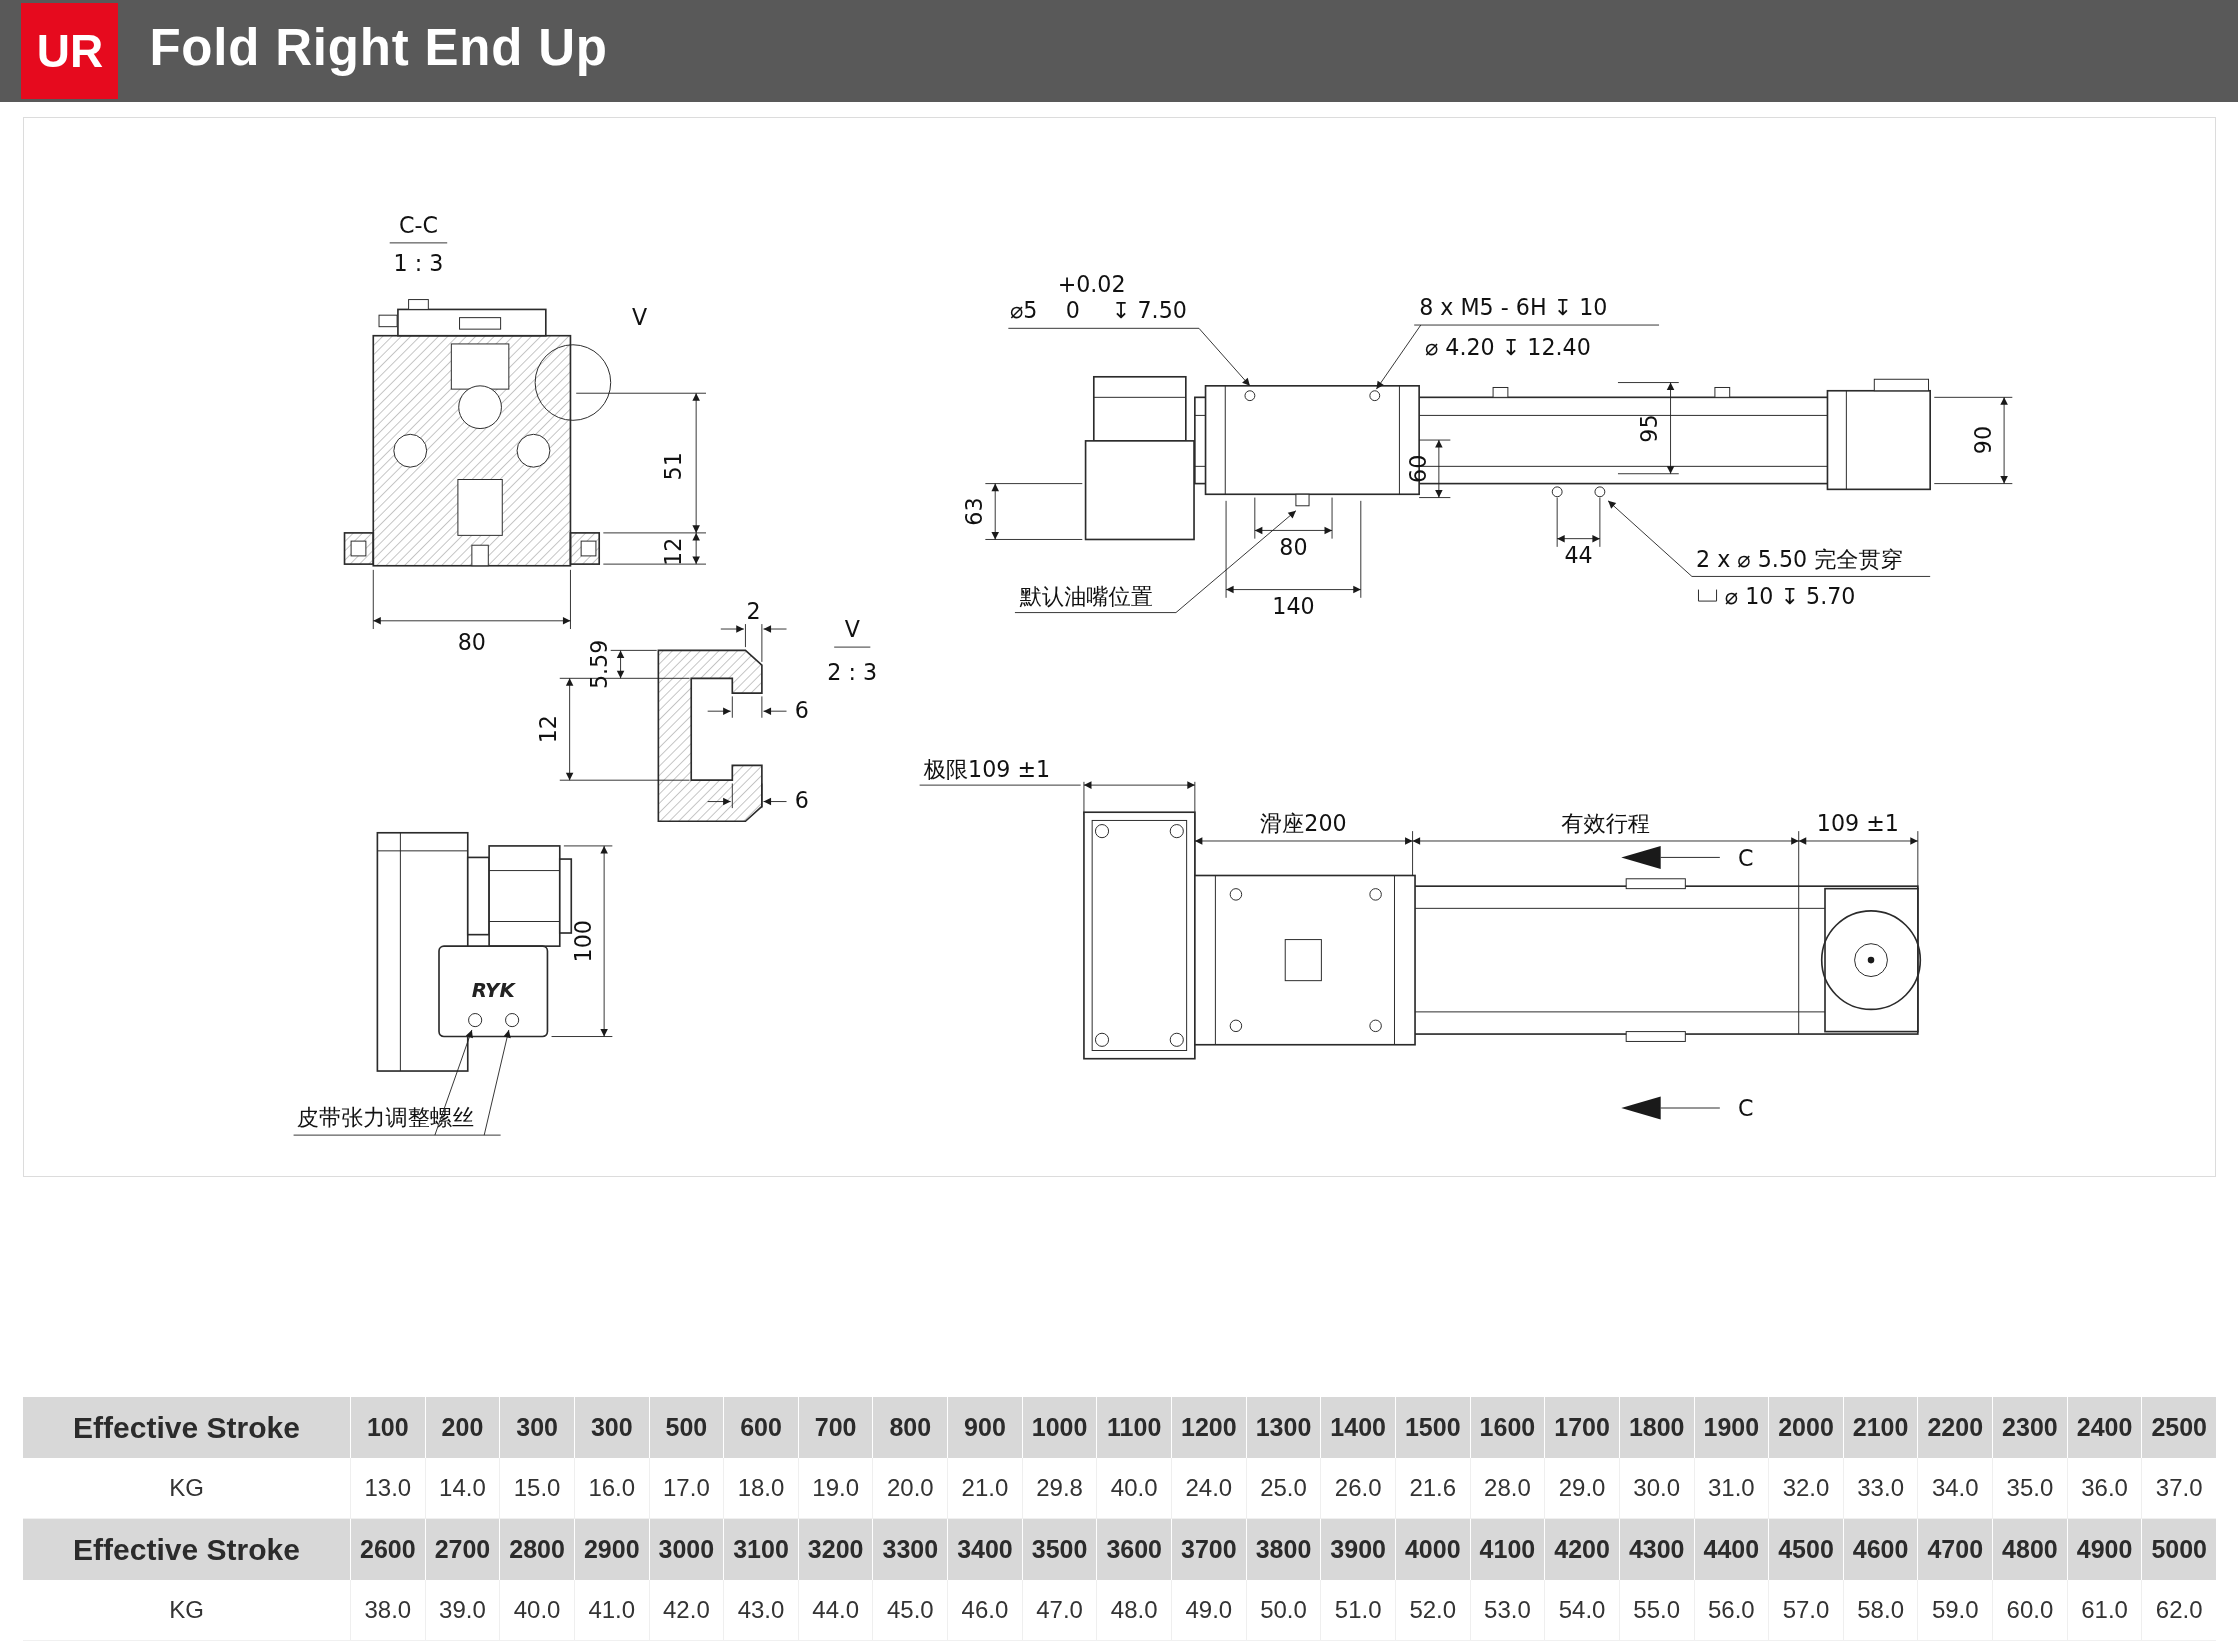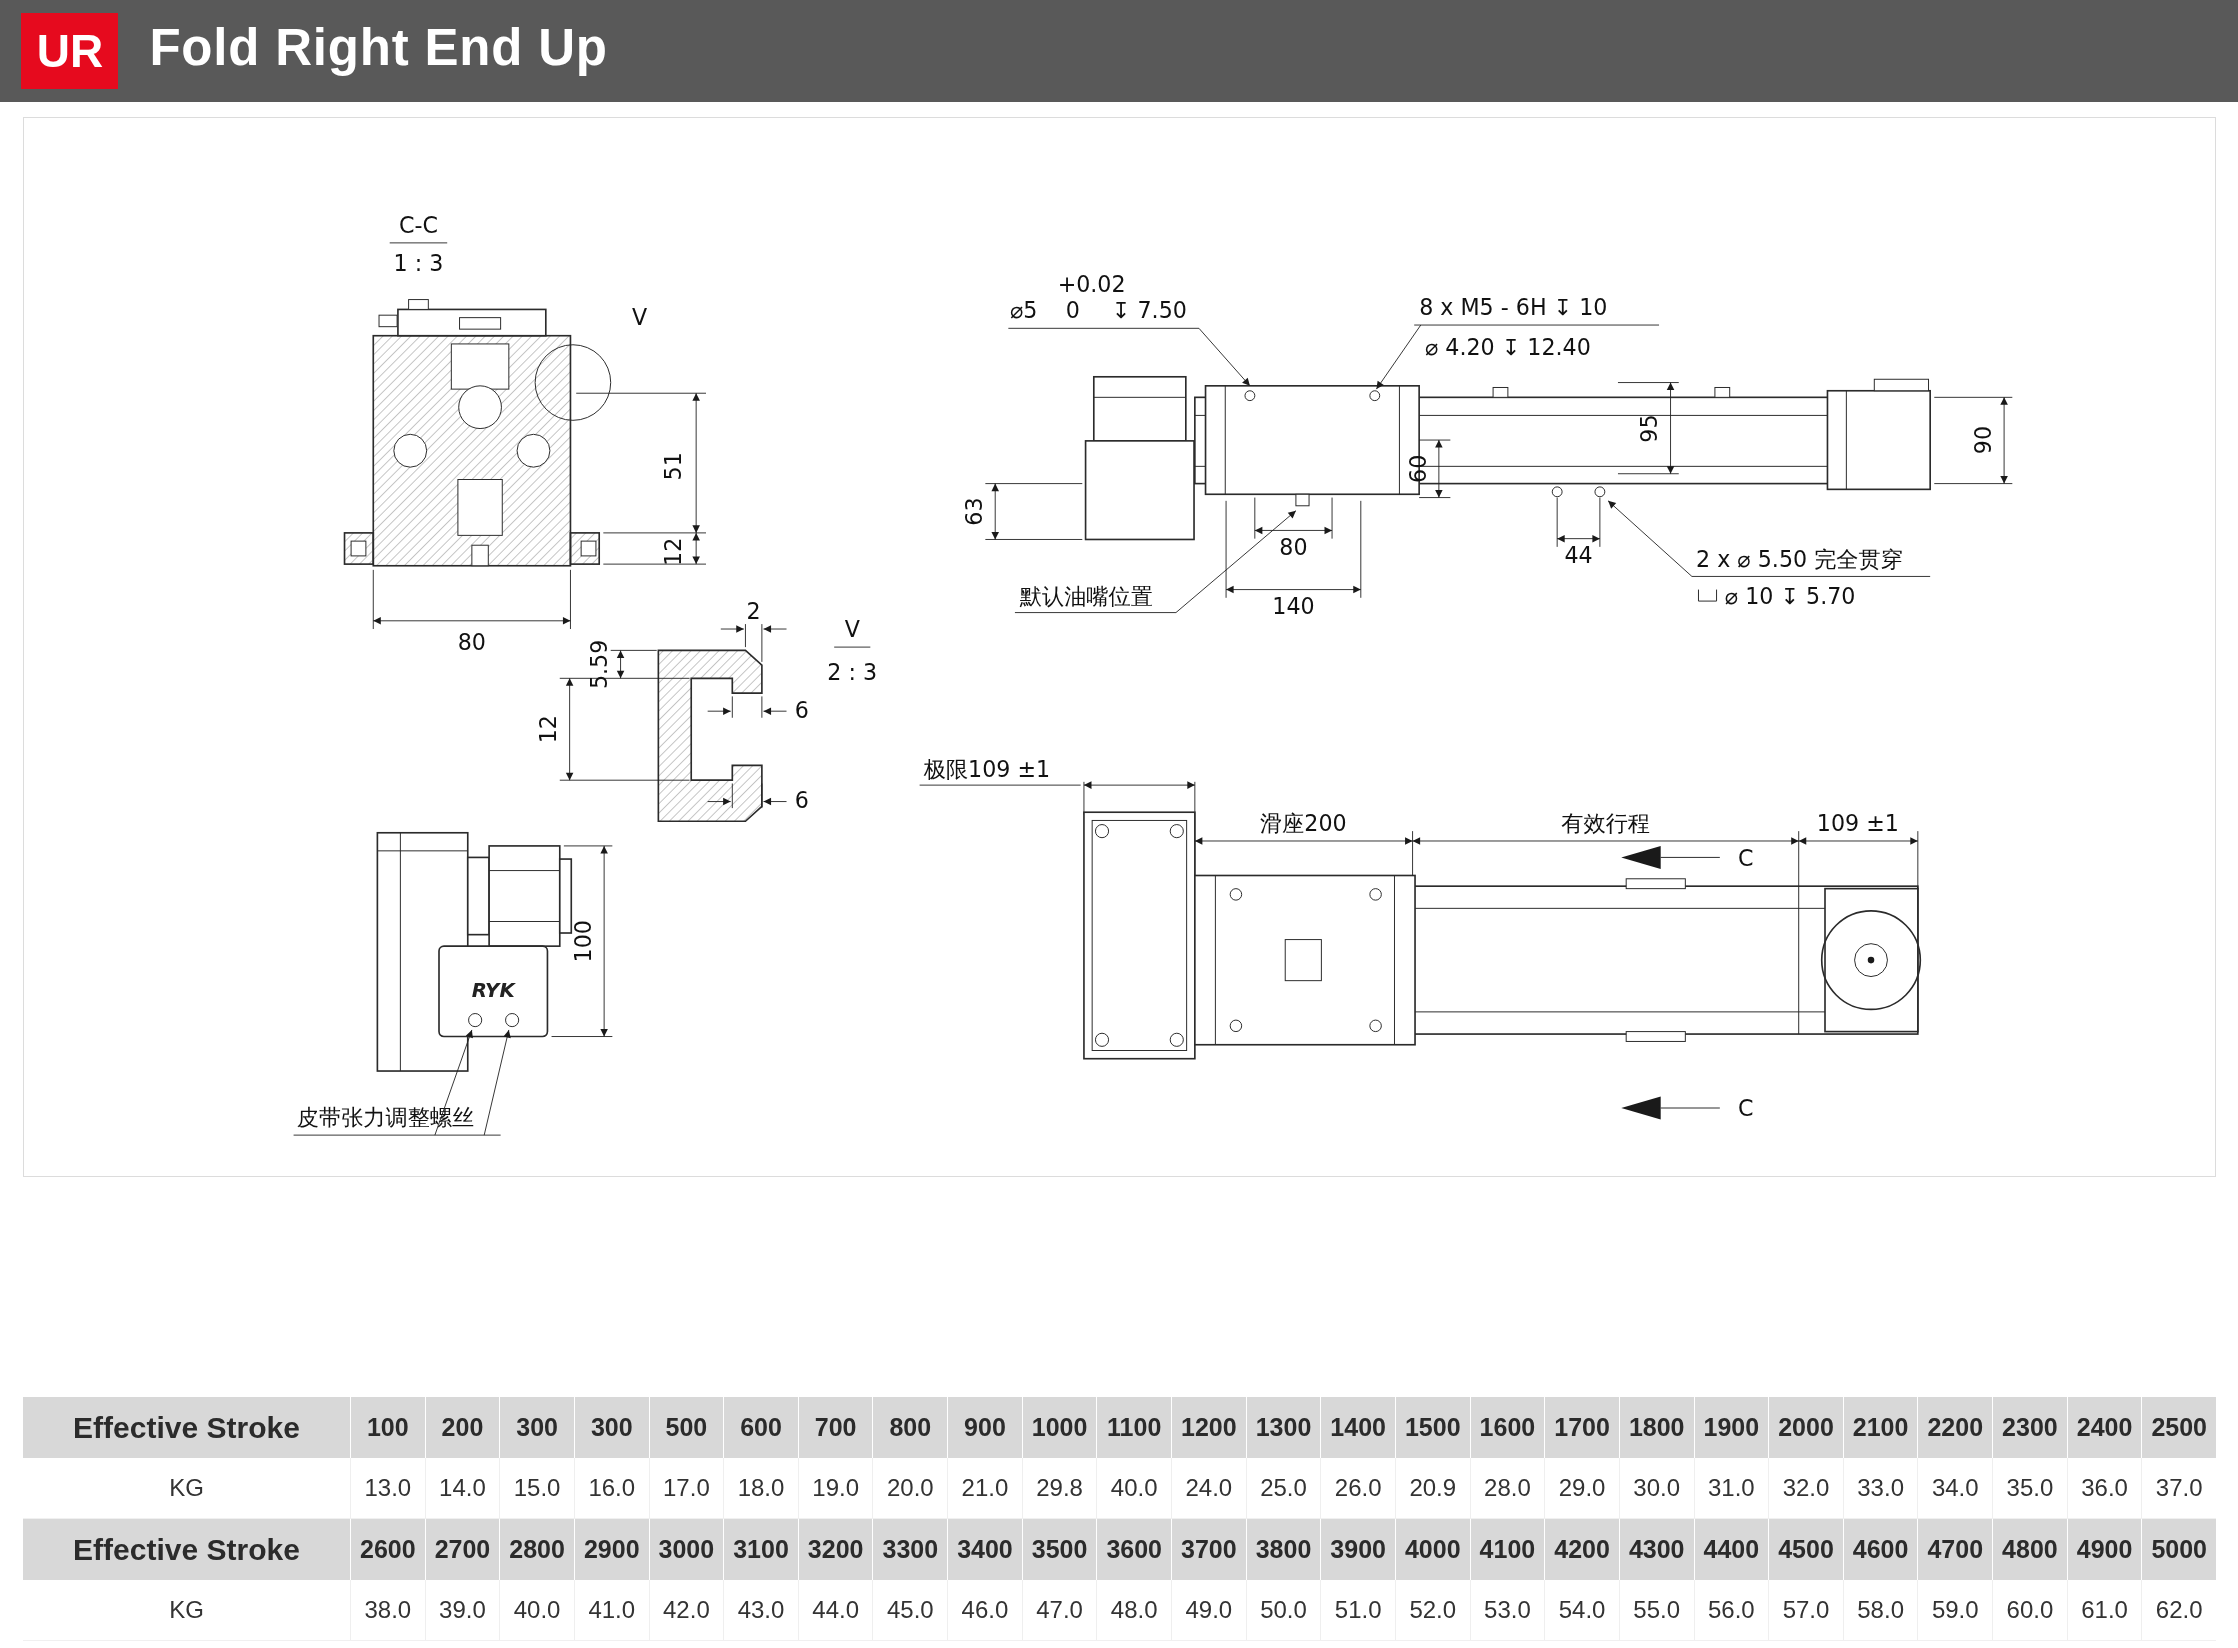--- a/index.html
+++ b/index.html
@@ -10,7 +10,7 @@
   
   .titlebar{position:absolute;left:0;top:0;right:0;height:102px;background:#595959;
             display:flex;align-items:center}
-  .badge{margin-left:21.4px;width:97px;height:76px;background:#e60a1e;color:#fff;
+  .badge{margin-left:21.4px;width:97px;height:96px;background:#e60a1e;color:#fff;
          display:flex;align-items:center;justify-content:center;
          font-size:46px;font-weight:bold}
   .title{margin:0 0 8px 31px;color:#fff;font-size:51px;font-weight:600;letter-spacing:0.8px}

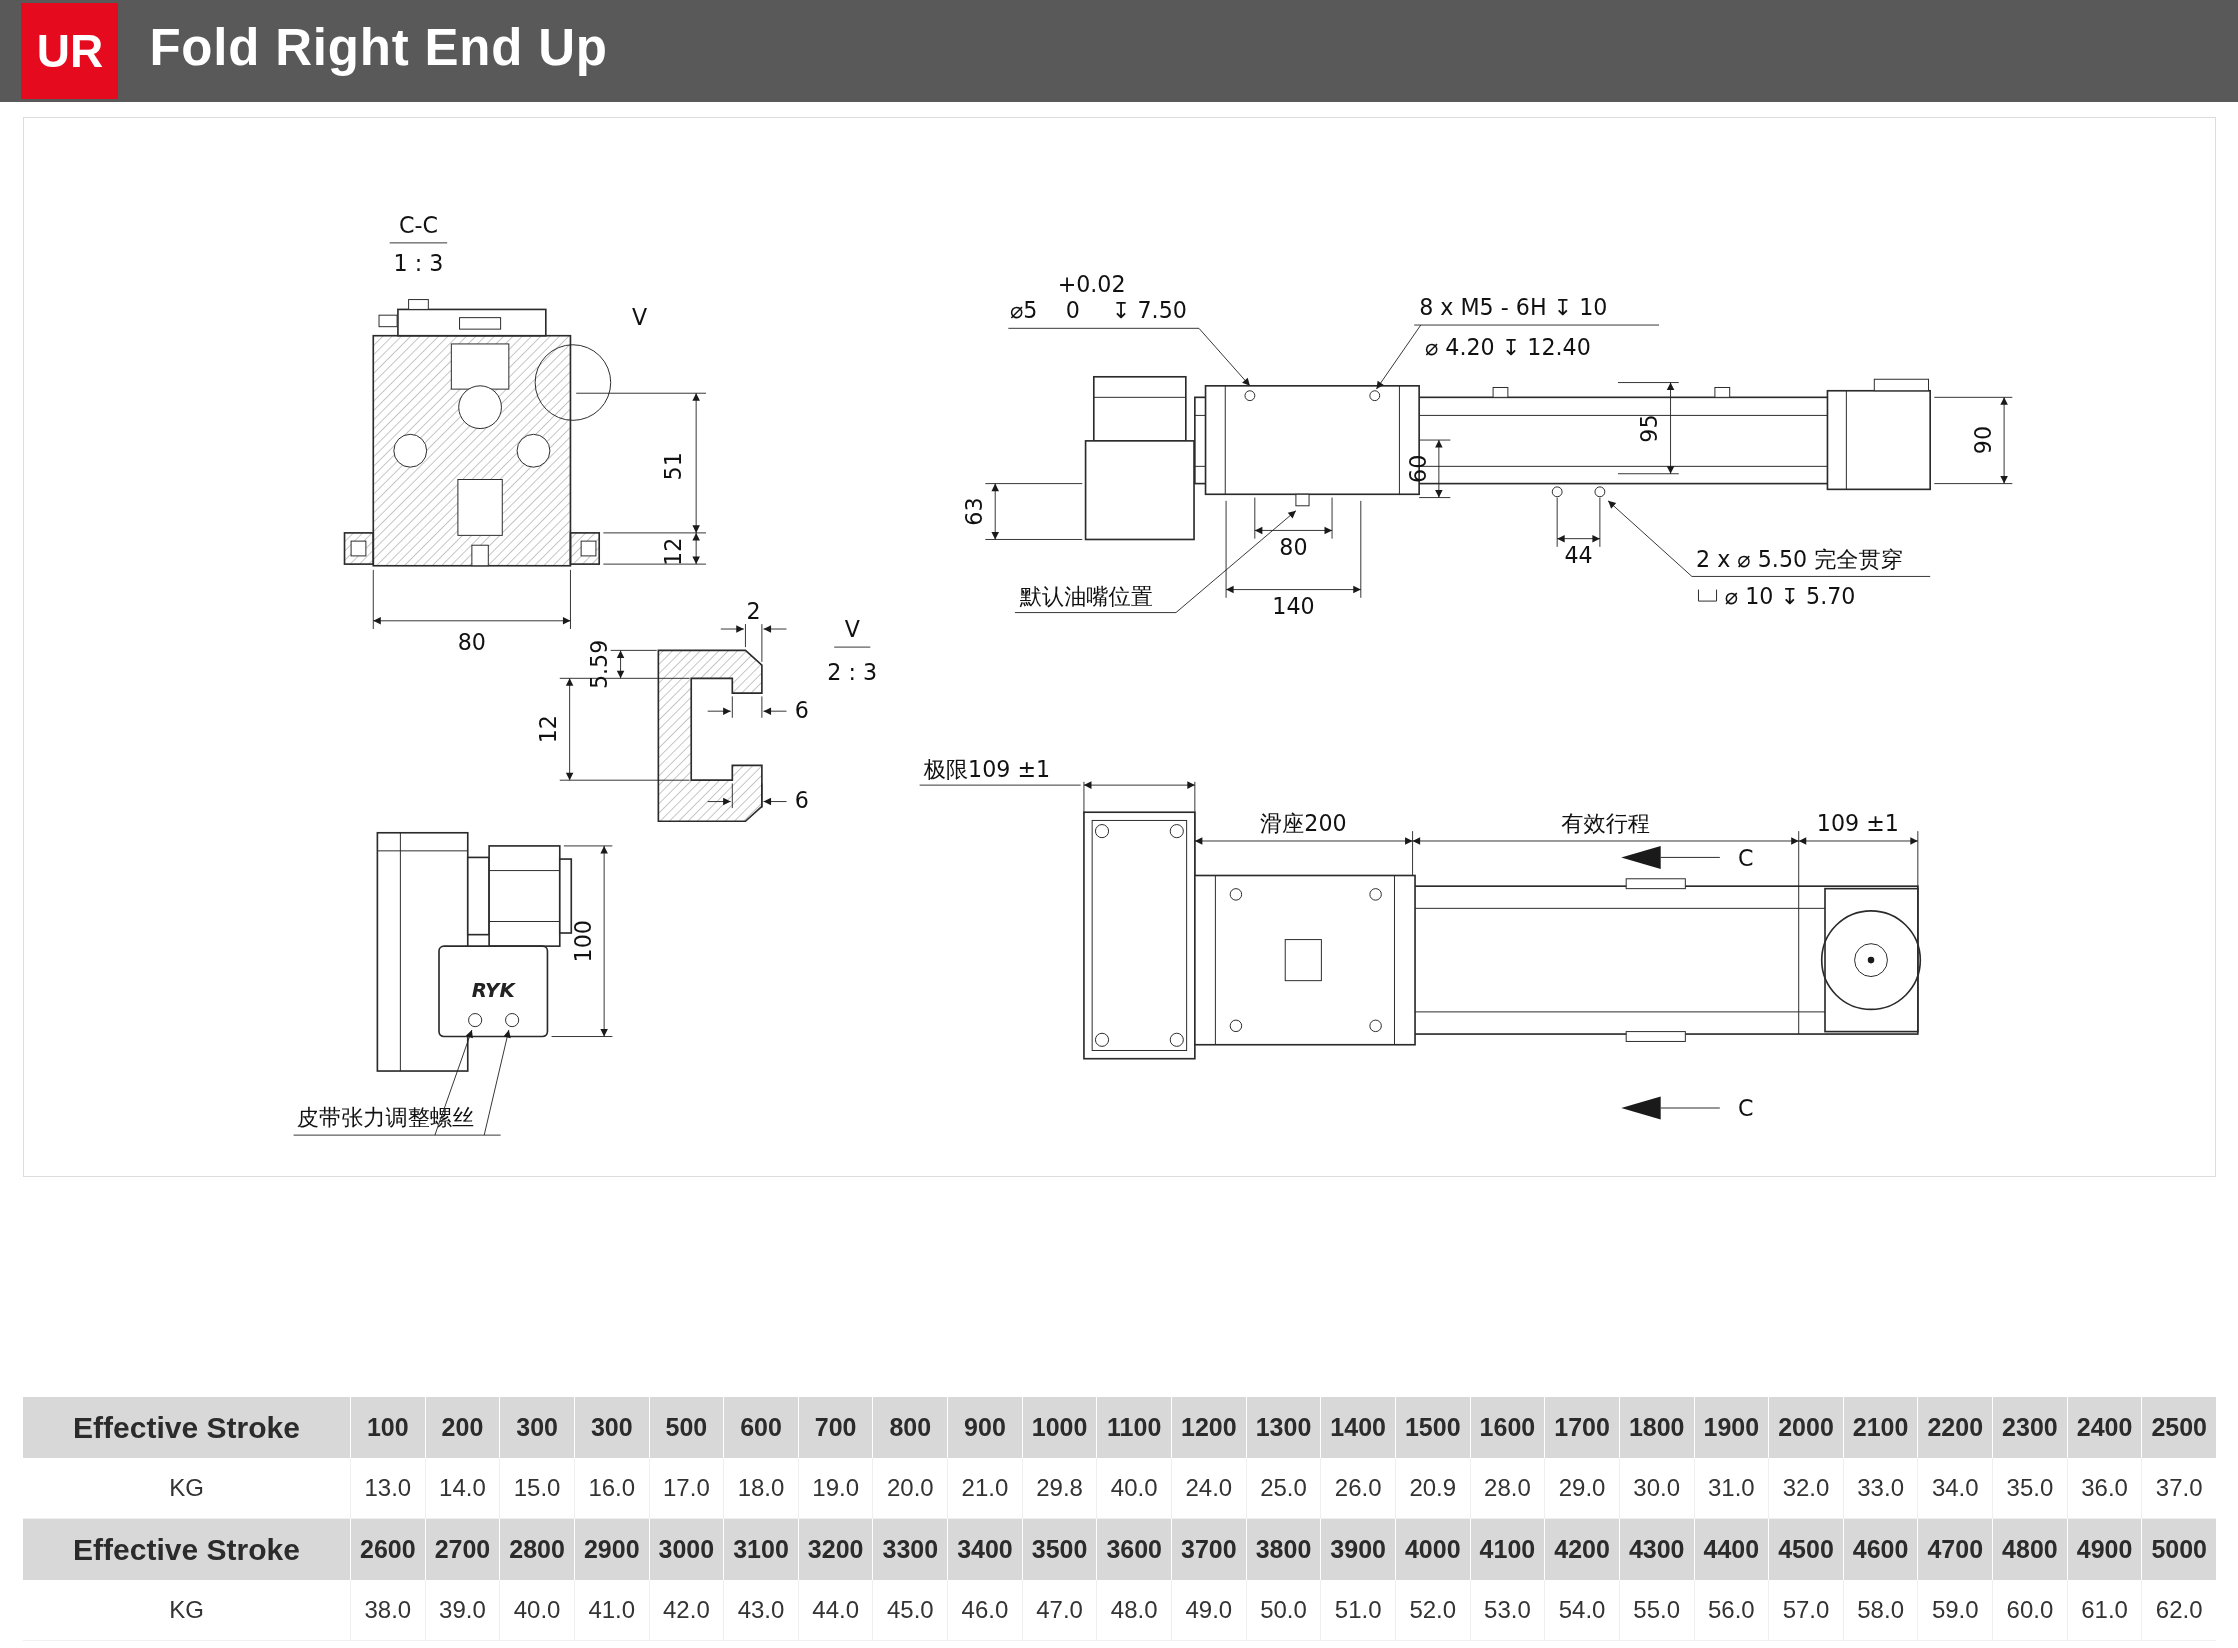--- a/index.html
+++ b/index.html
@@ -351,7 +351,7 @@
             <div class="cell val">24.0</div>
             <div class="cell val">25.0</div>
             <div class="cell val">26.0</div>
-            <div class="cell val">20.9</div>
+            <div class="cell val">21.6</div>
             <div class="cell val">28.0</div>
             <div class="cell val">29.0</div>
             <div class="cell val">30.0</div>

